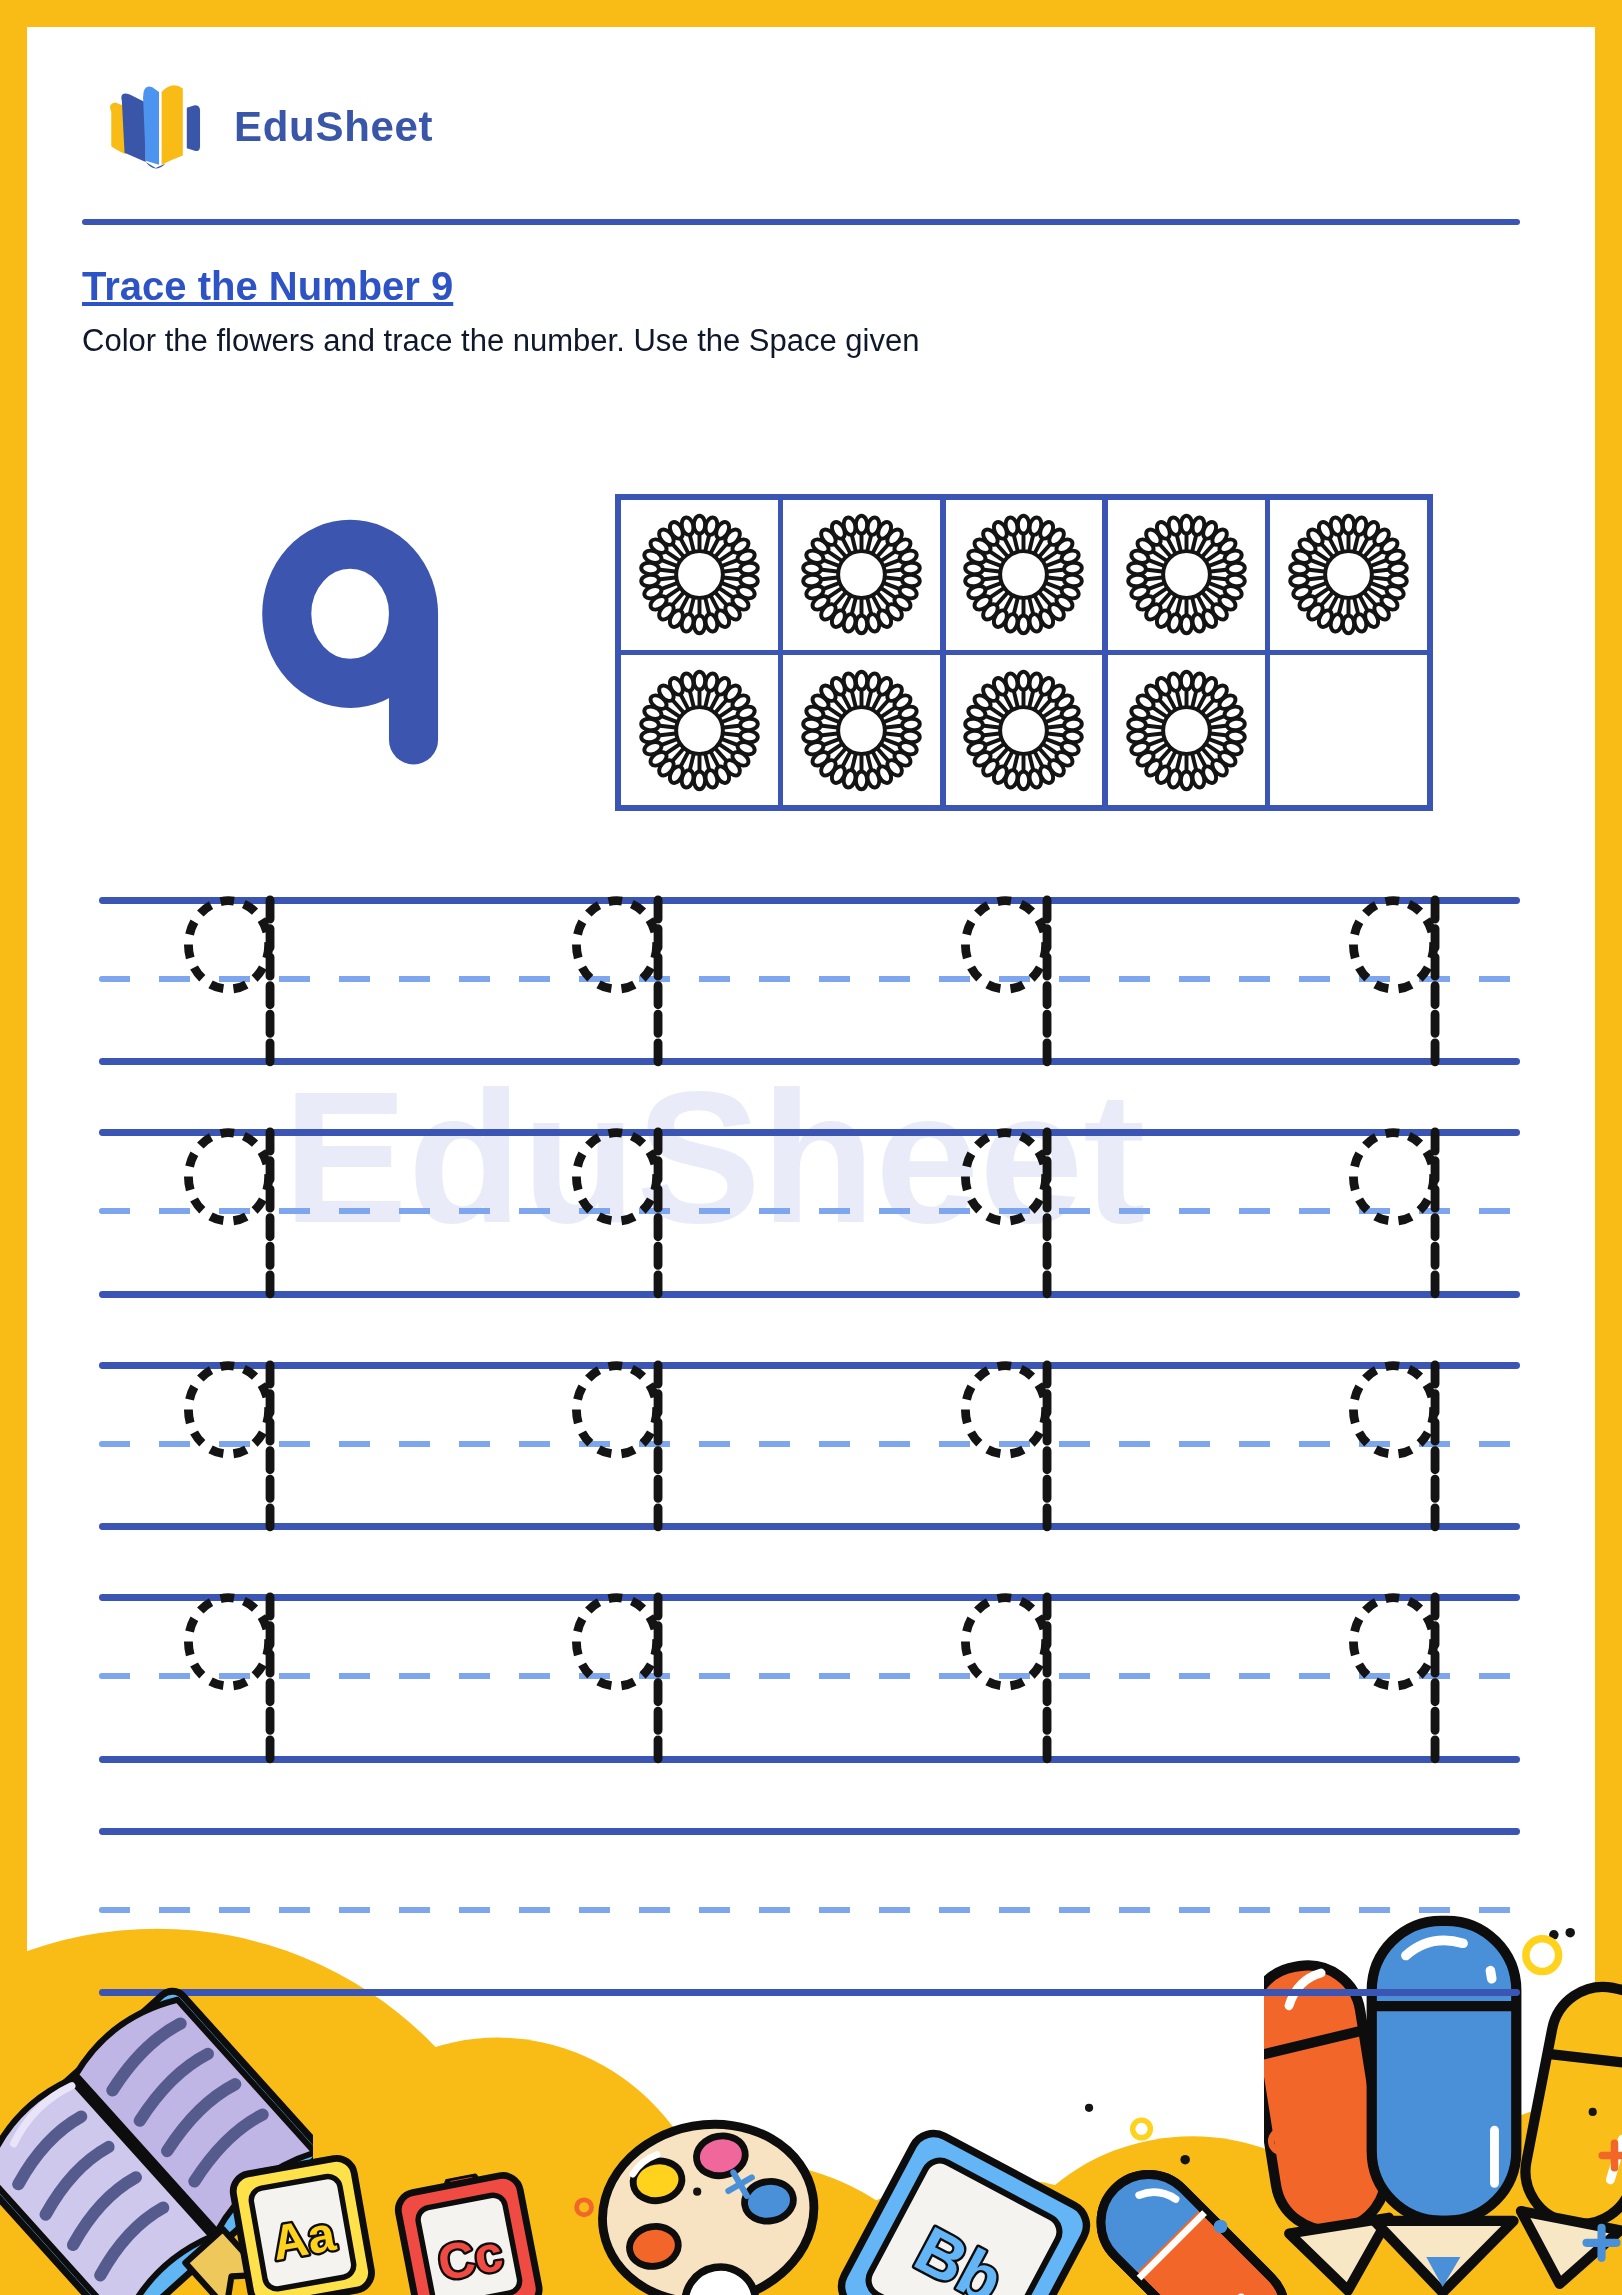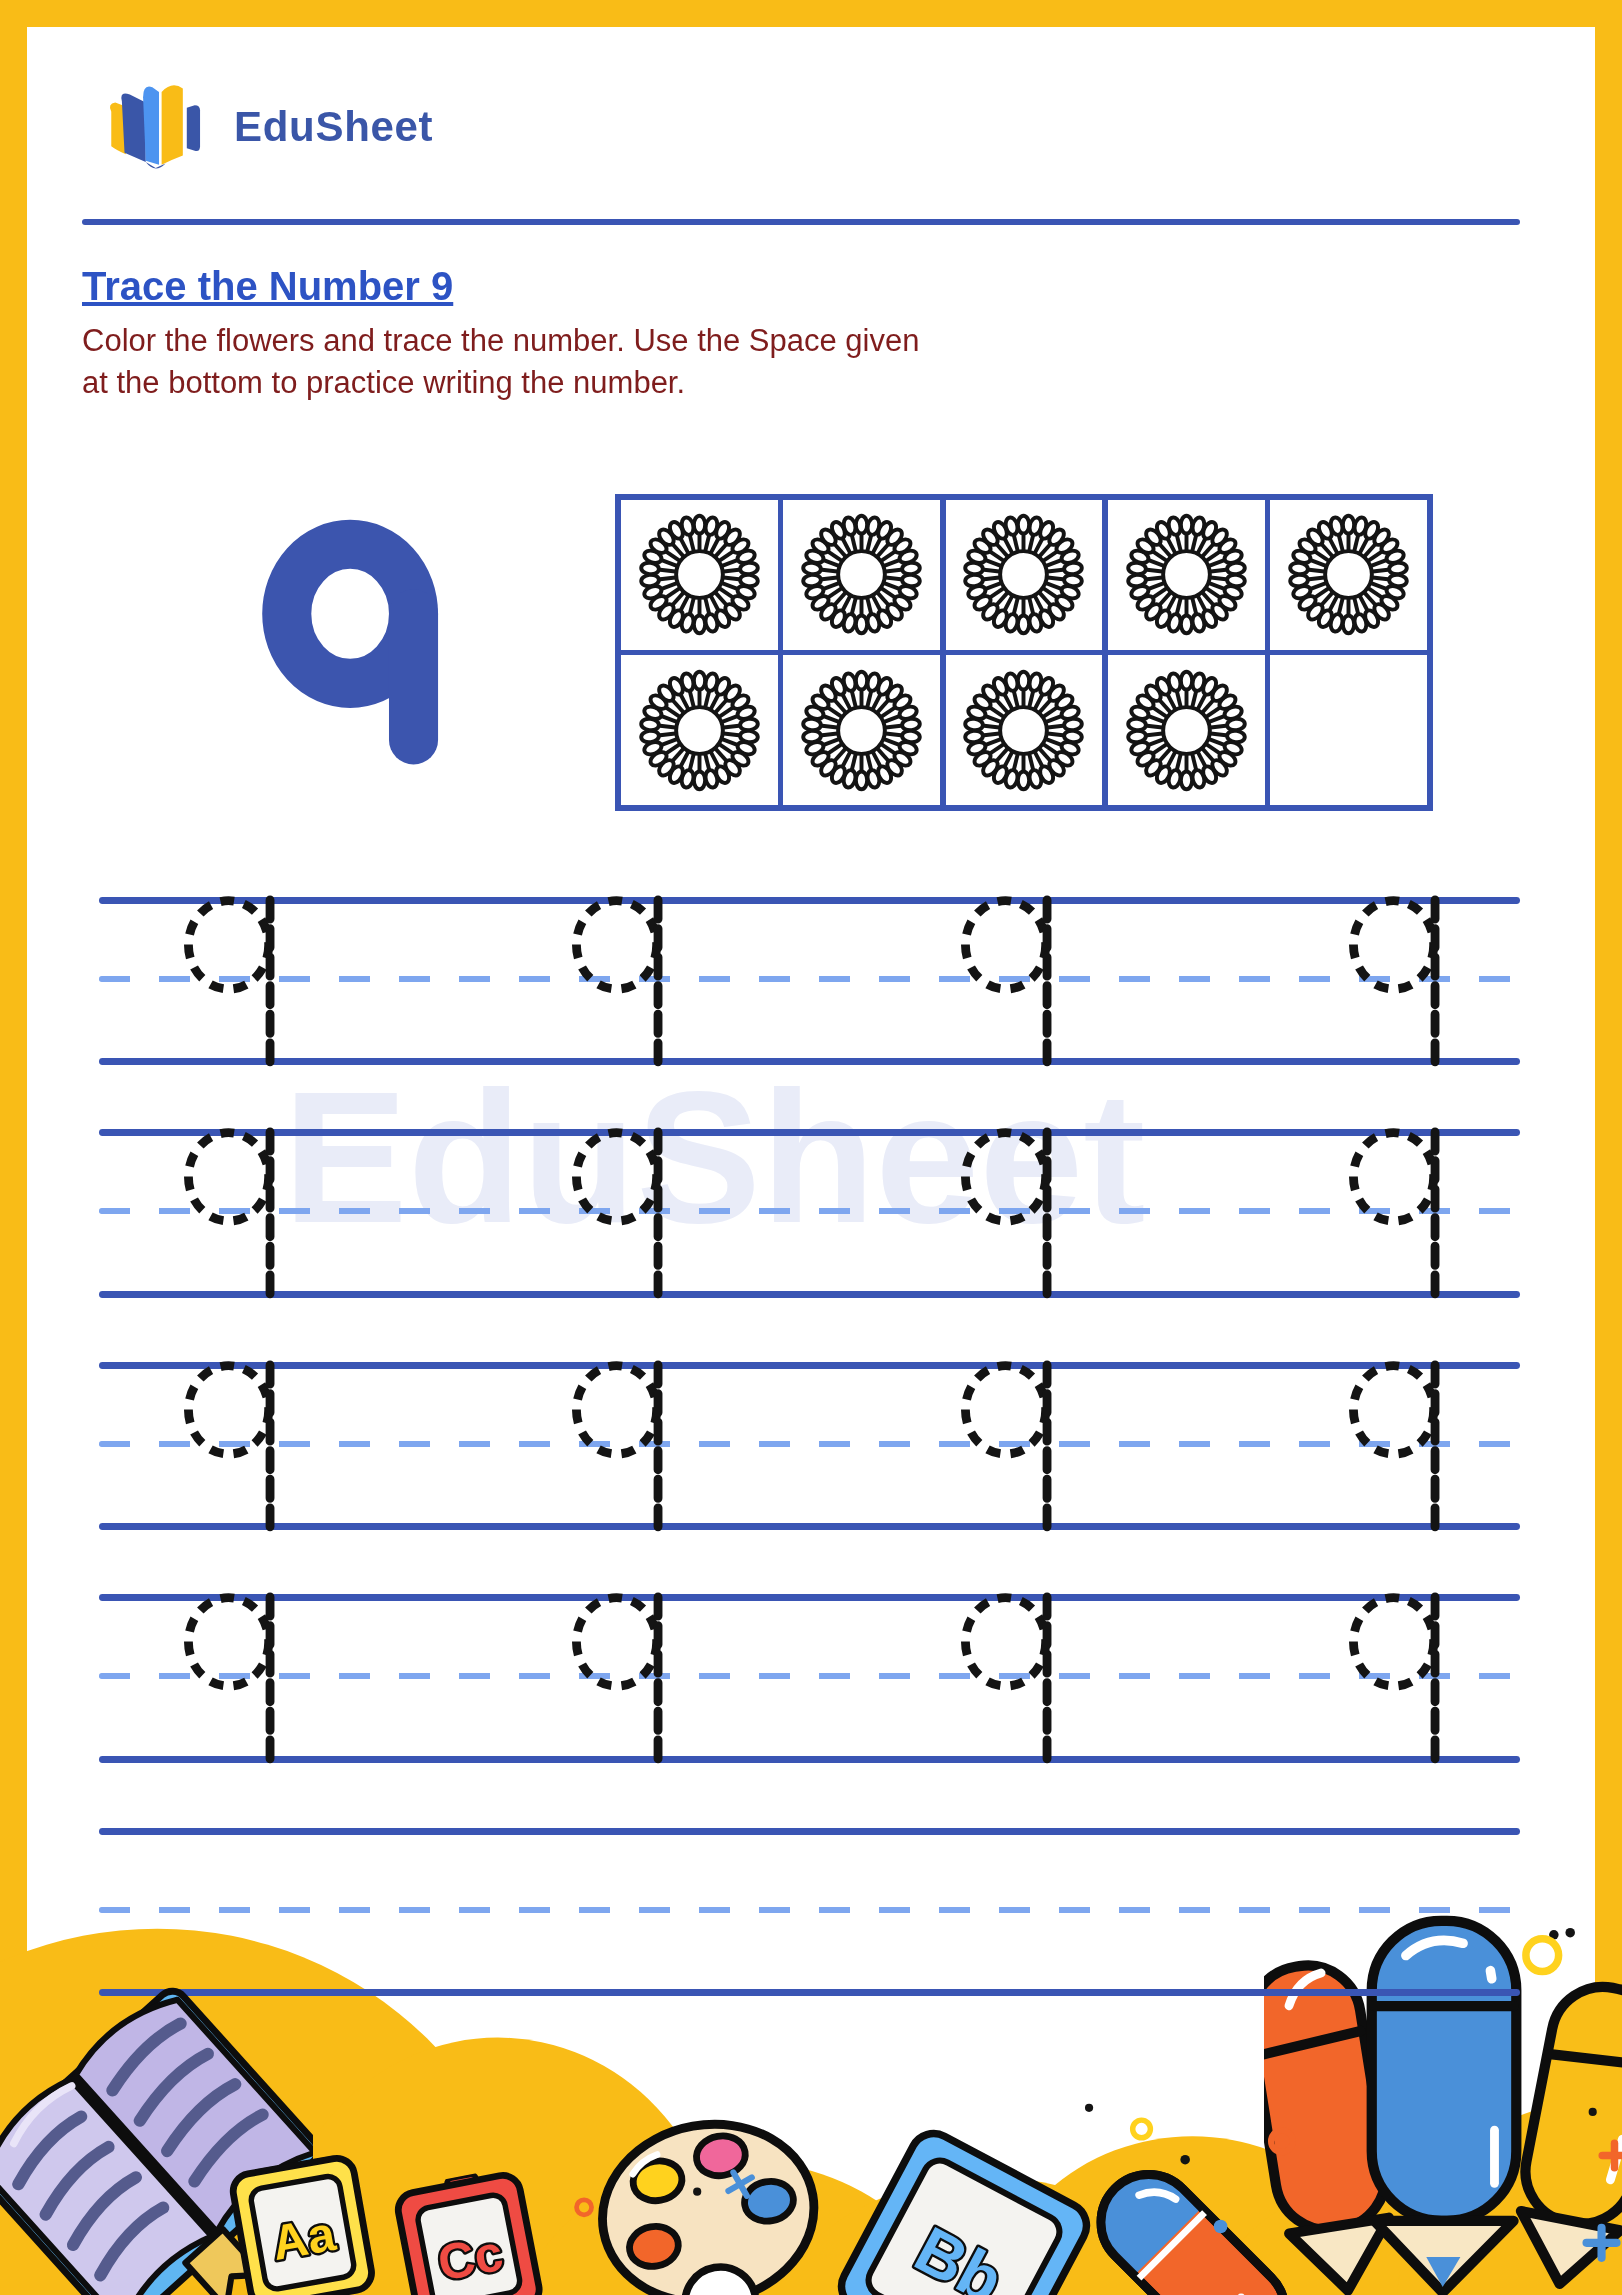--- a/index.html
+++ b/index.html
@@ -14,7 +14,7 @@
   .logo-text{font-size:42px;font-weight:700;color:var(--accent-blue);margin-left:26px;letter-spacing:0.7px;}
   .divider{position:absolute;left:82px;top:219px;width:1438px;height:6.1px;background:var(--line-blue);border-radius:3.4px;z-index:3;}
   .title{position:absolute;left:82px;top:264px;font-size:40px;font-weight:700;color:var(--title-blue);z-index:3;margin:0;text-decoration:underline;}
-  .instructions{position:absolute;left:82px;top:320px;font-size:31px;line-height:42px;color:#7f1d1d;z-index:3;margin:0;}
+  .instructions{position:absolute;left:82px;top:320px;font-size:31px;line-height:42px;color:#0f172a;z-index:3;margin:0;}
   
   .big-nine{position:absolute;left:256px;top:515px;z-index:3;}
   .big-nine .stroke9{stroke:var(--big-number-blue);stroke-width:72;fill:none;stroke-linecap:round;}

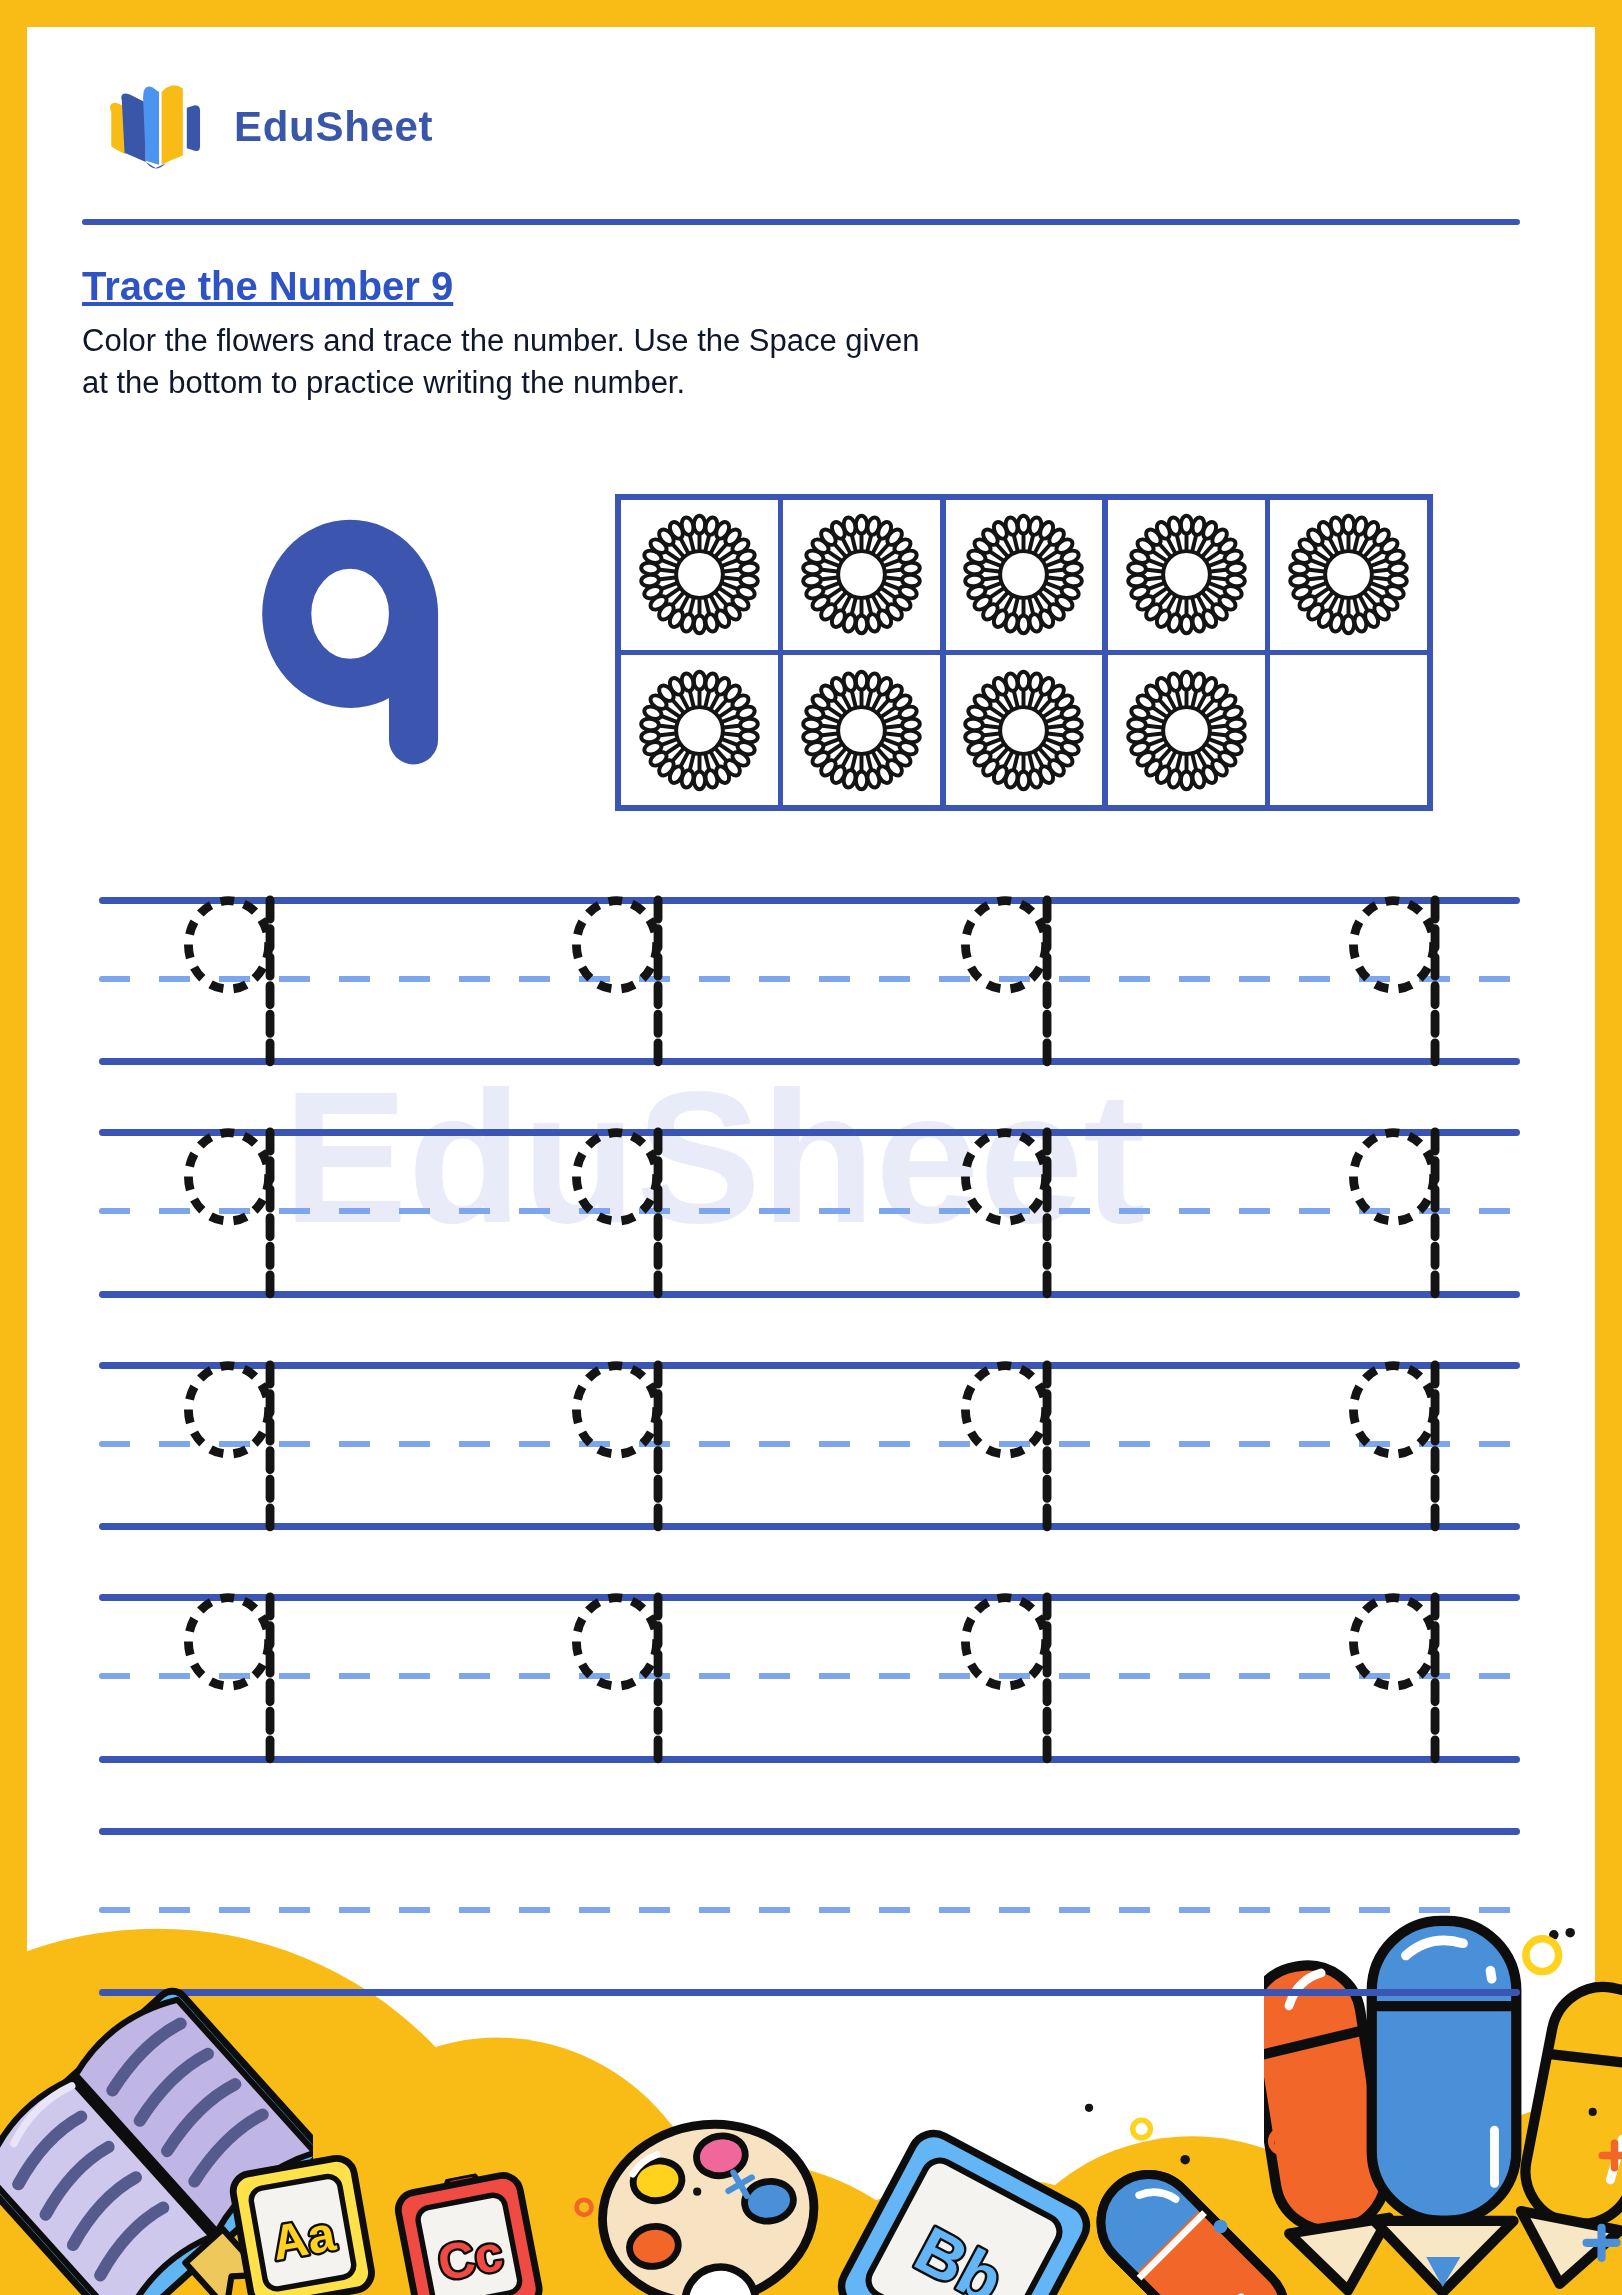--- a/index.html
+++ b/index.html
@@ -63,7 +63,6 @@
   <h1 class="title">Trace the Number 9</h1>
   <p class="instructions">
     <span>Color the flowers and trace the number. Use the Space given</span><br>
-    <span>at the bottom to practice writing the number.</span>
   </p>
 
   <svg class="big-nine" width="191" height="259" viewBox="0 0 280 380">

